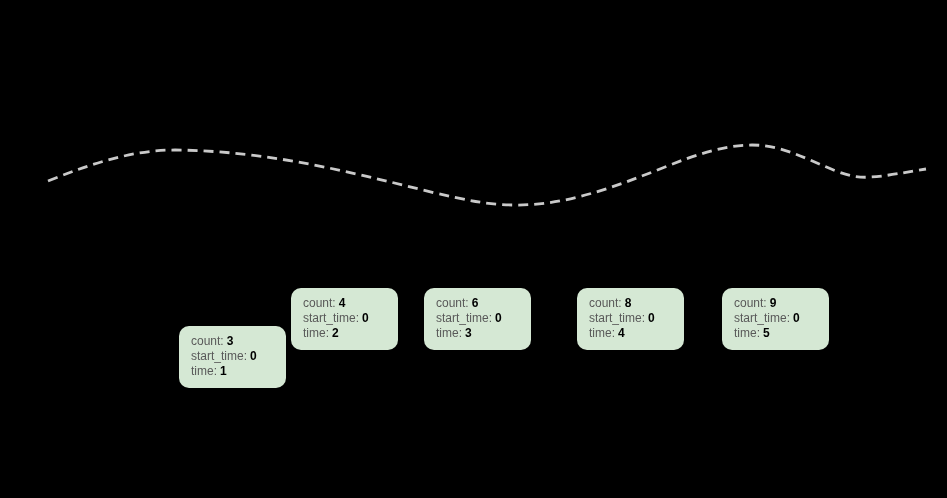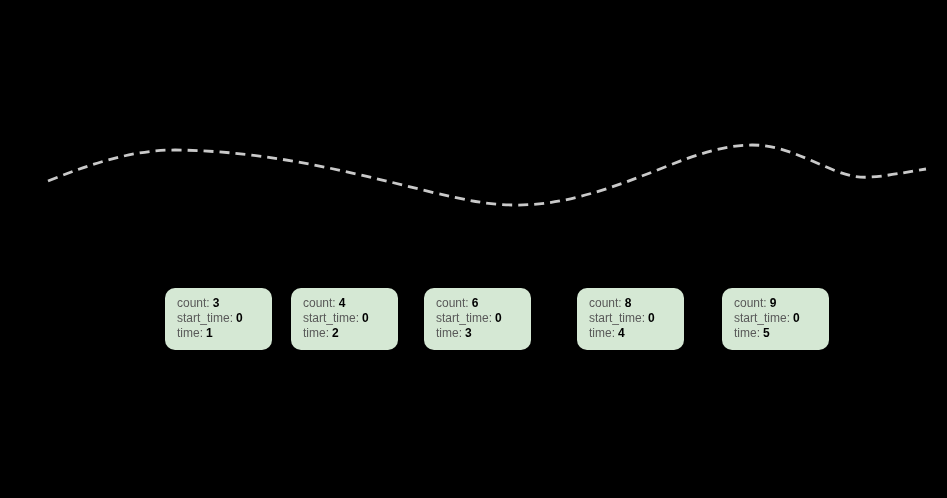--- a/index.html
+++ b/index.html
@@ -47,7 +47,7 @@
     font-weight: 700;
     margin-left: 3px;
   }
-  .n1 { left: 165px; }
+  .n1 { left: 179px; margin-top: 38px; }
   .n2 { left: 291px; }
   .n3 { left: 424px; }
   .n4 { left: 577px; }

